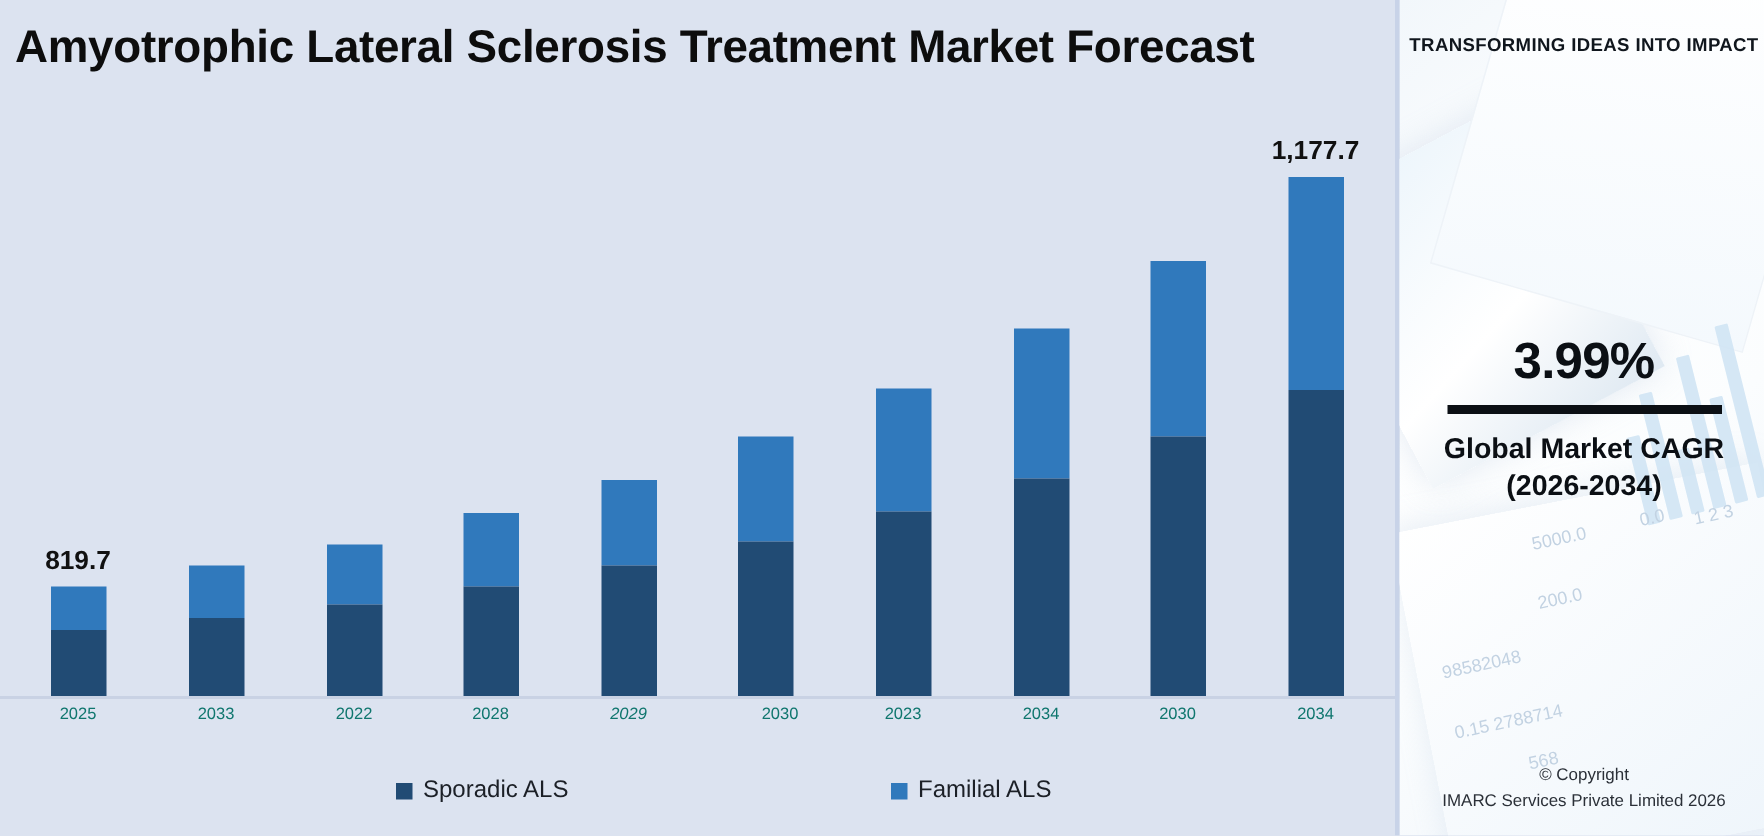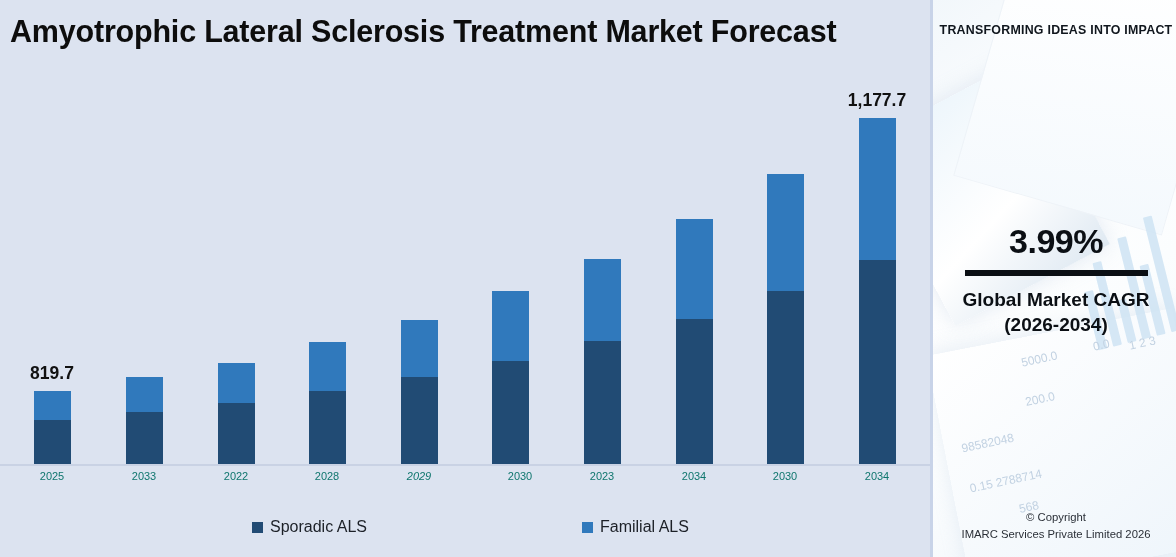--- a/index.html
+++ b/index.html
@@ -54,7 +54,7 @@
   }
 
   #legend{
-    position:absolute;left:4px;top:518px;width:834px;height:24px;
+    position:absolute;left:16px;top:518px;width:834px;height:24px;
   }
   .legend-item{
     position:absolute;display:flex;align-items:center;gap:7px;

